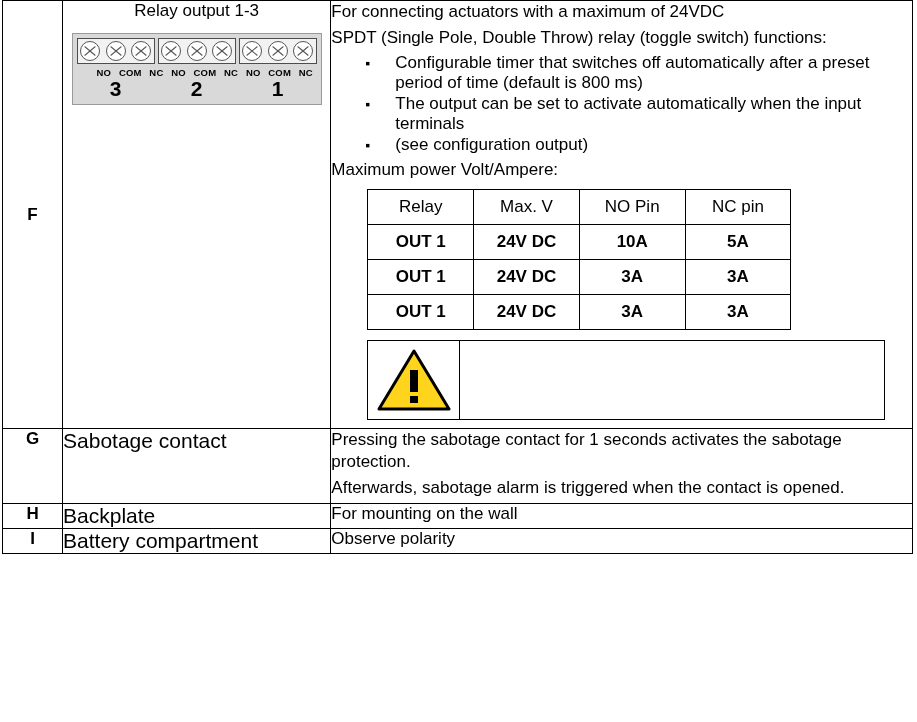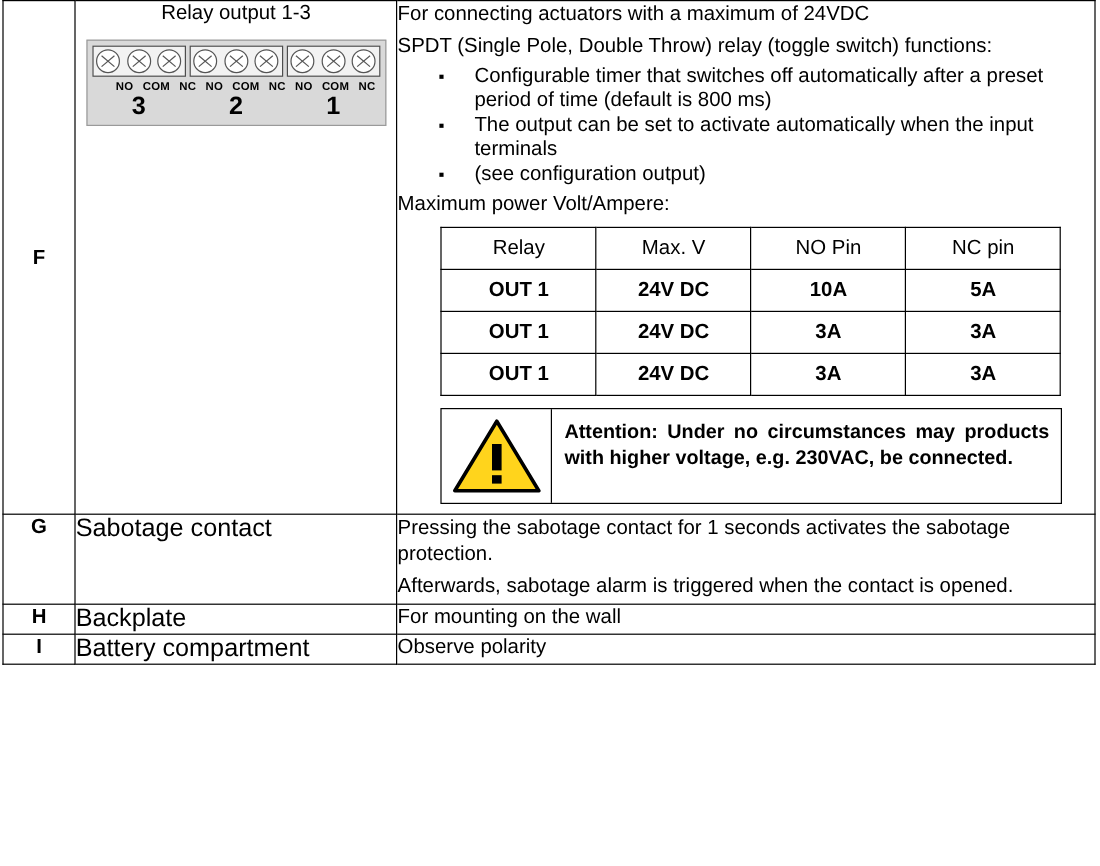--- a/index.html
+++ b/index.html
@@ -169,7 +169,7 @@
   table.power {
     border-collapse: collapse;
     margin: 8px 0 10px 36px;
-    width: 517px;
+    width: 424px;
     table-layout: fixed;
   }
   table.power th, table.power td {

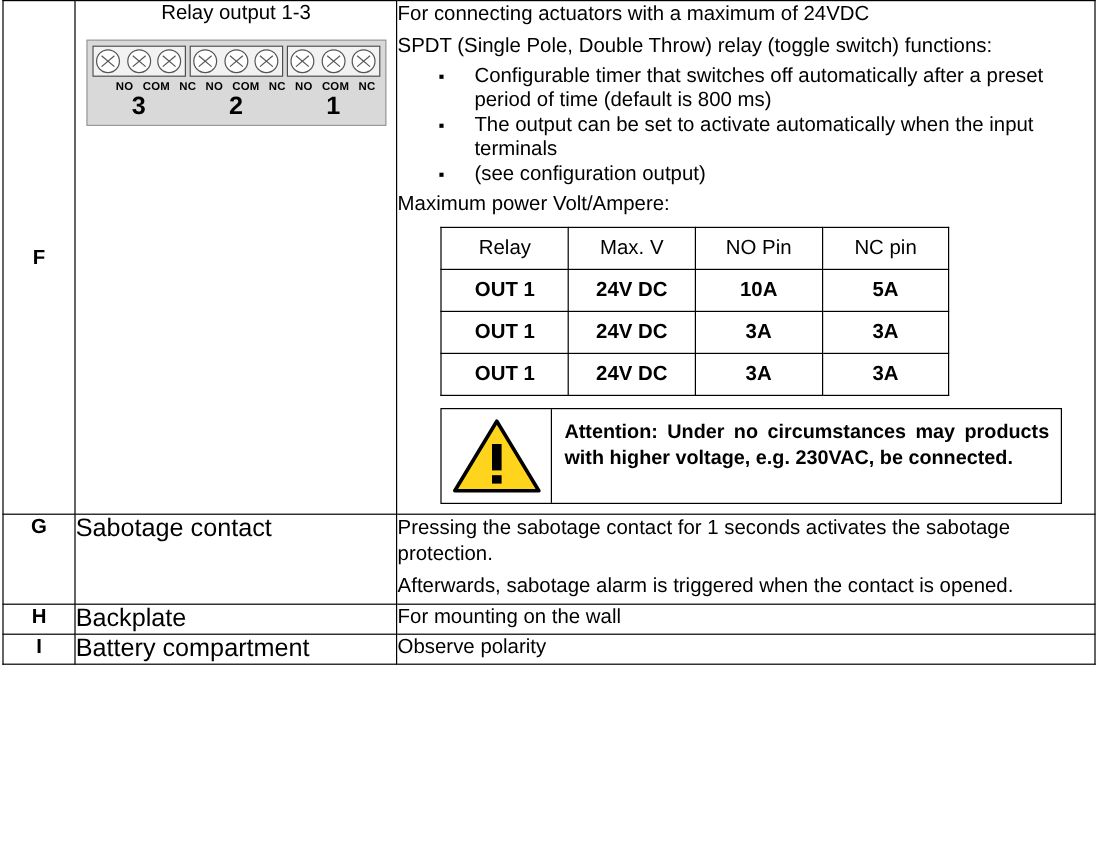--- a/index.html
+++ b/index.html
@@ -318,7 +318,6 @@
                 <rect x="33" y="48" width="8" height="7" fill="#000000"></rect>
               </svg>
             </div>
-            <div class="attention-text">Attention: Under no circumstances may products with higher voltage, e.g. 230VAC, be connected.</div>
           </div>
         </td>
       </tr>

